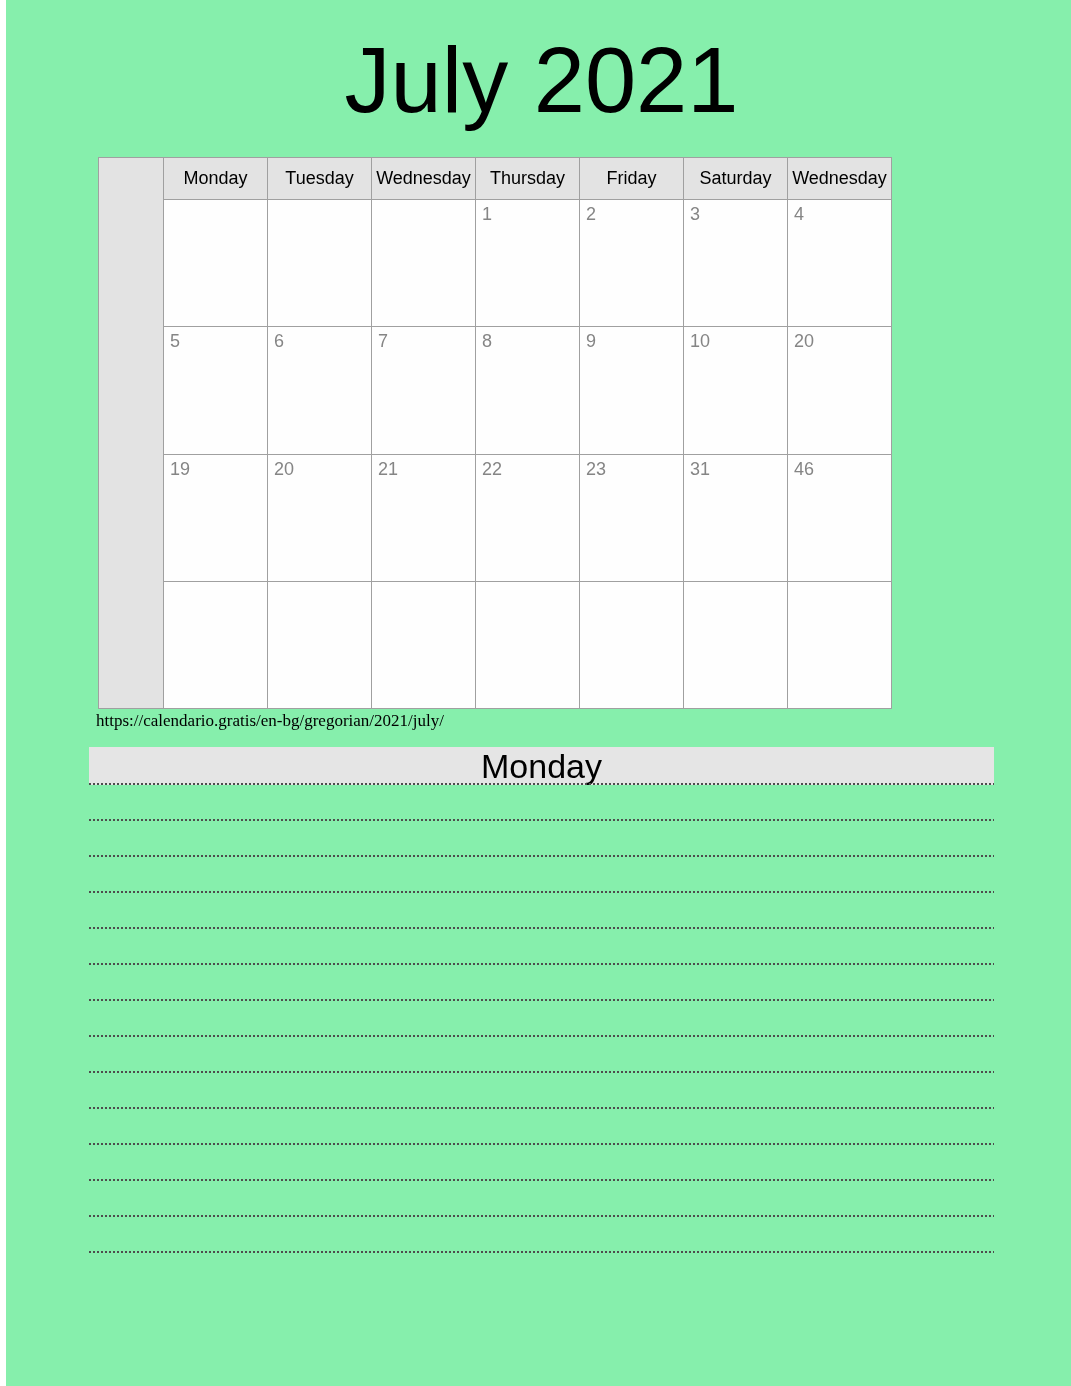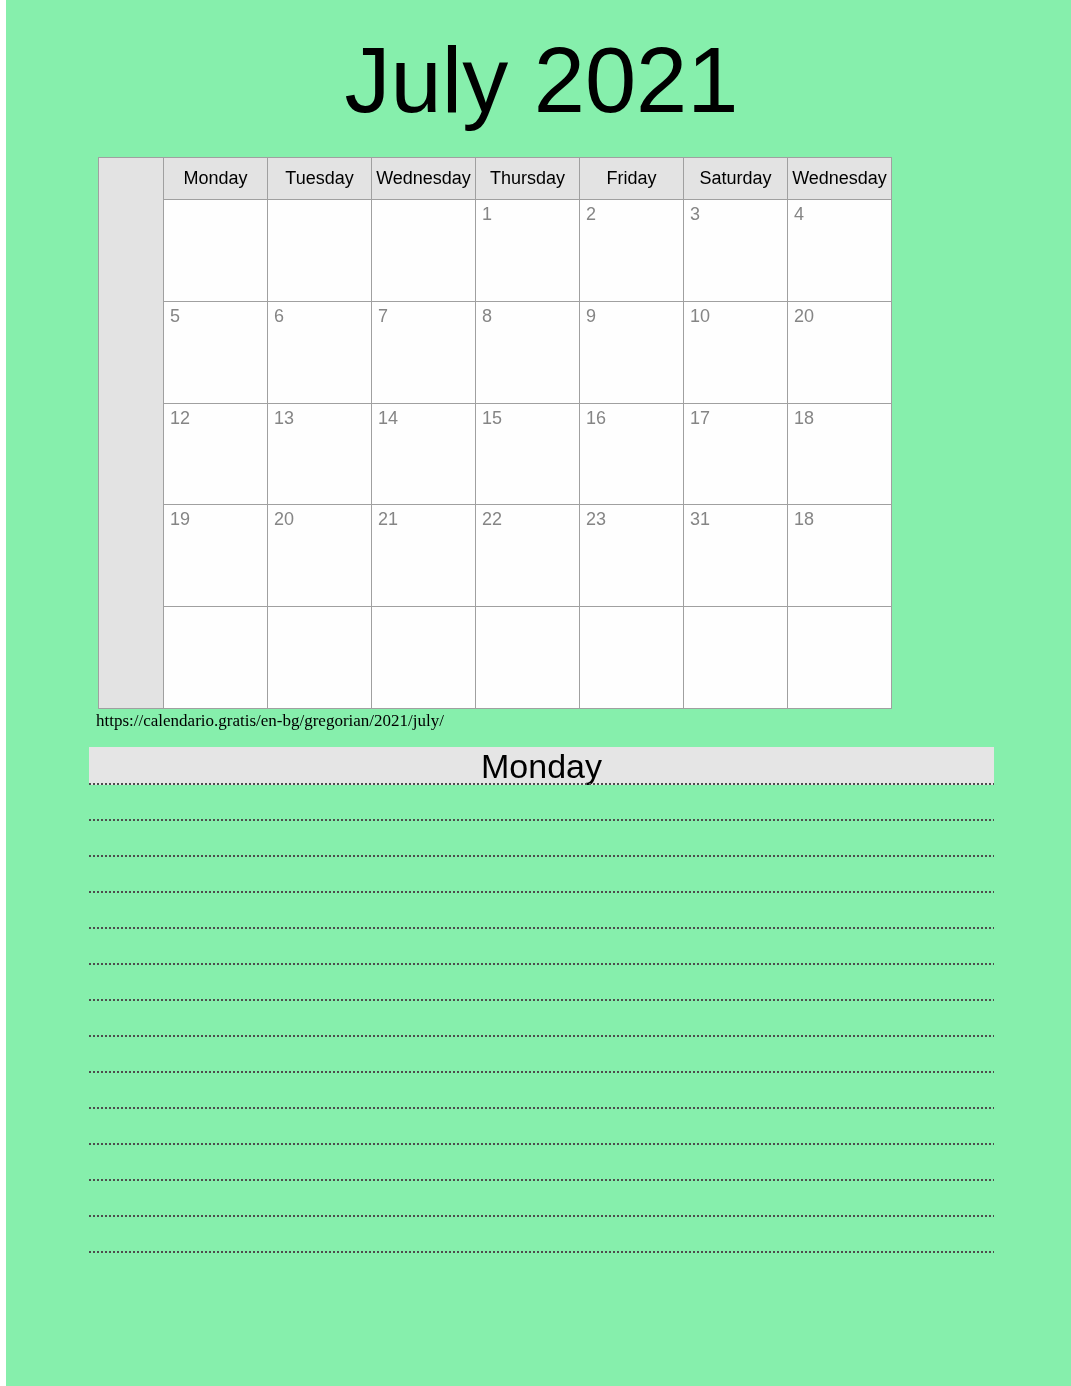--- a/index.html
+++ b/index.html
@@ -126,15 +126,6 @@
           <td>20</td>
         </tr>
         <tr>
-          <td>12</td>
-          <td>13</td>
-          <td>14</td>
-          <td>15</td>
-          <td>16</td>
-          <td>17</td>
-          <td>18</td>
-        </tr>
-        <tr>
           <td>19</td>
           <td>20</td>
           <td>21</td>

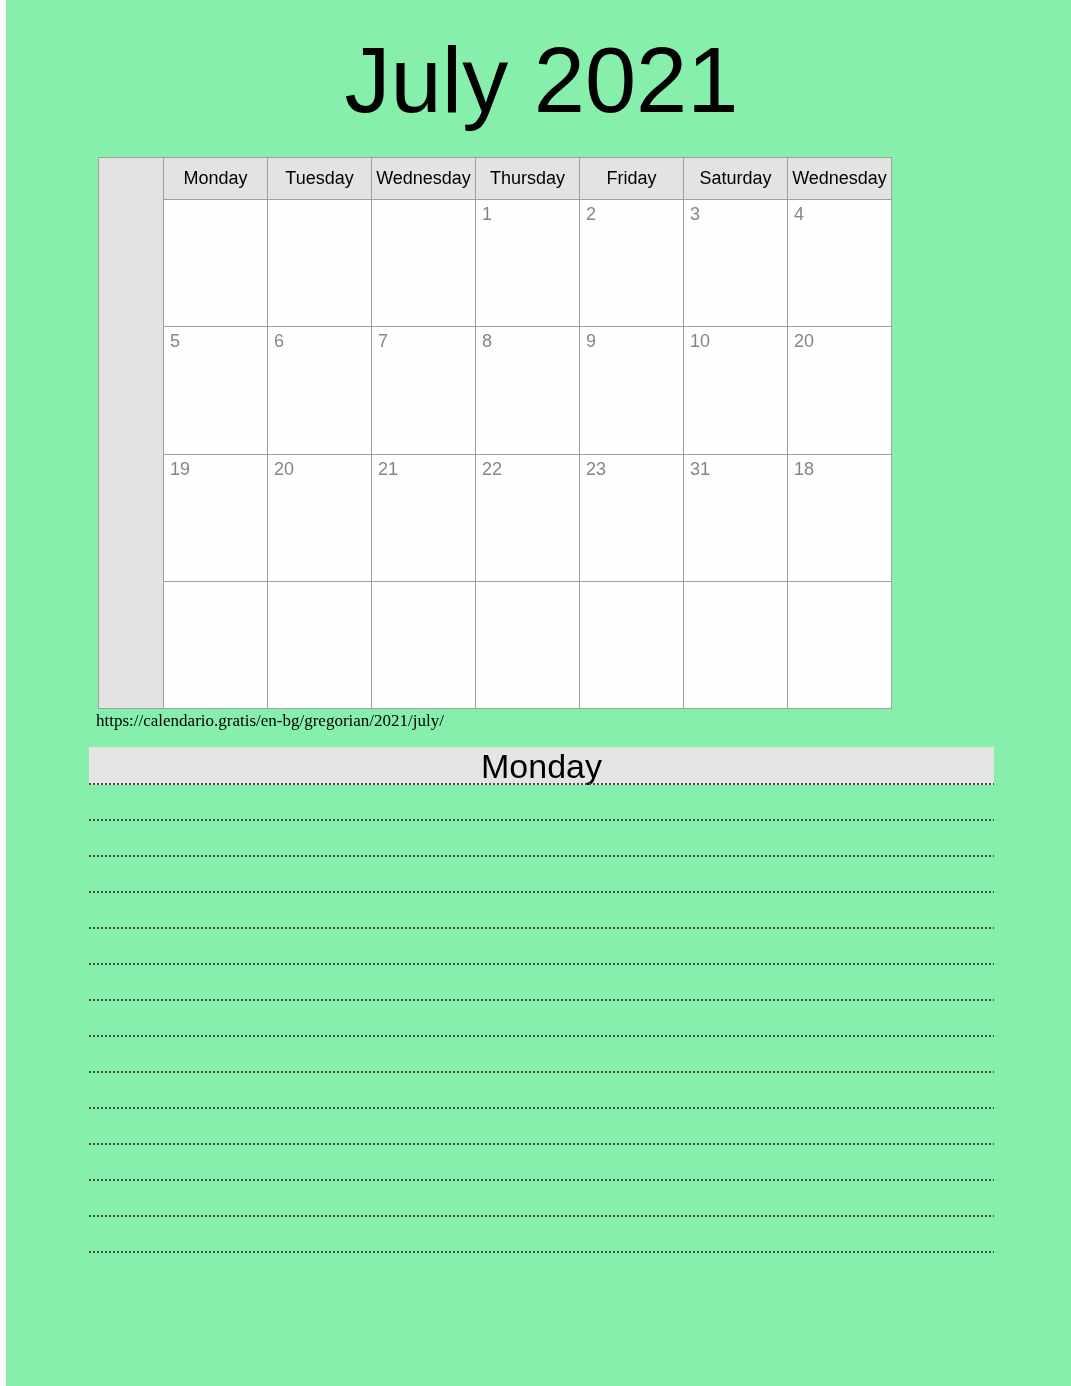--- a/index.html
+++ b/index.html
@@ -132,7 +132,7 @@
           <td>22</td>
           <td>23</td>
           <td>31</td>
-          <td>18</td>
+          <td>46</td>
         </tr>
         <tr>
           <td></td>

